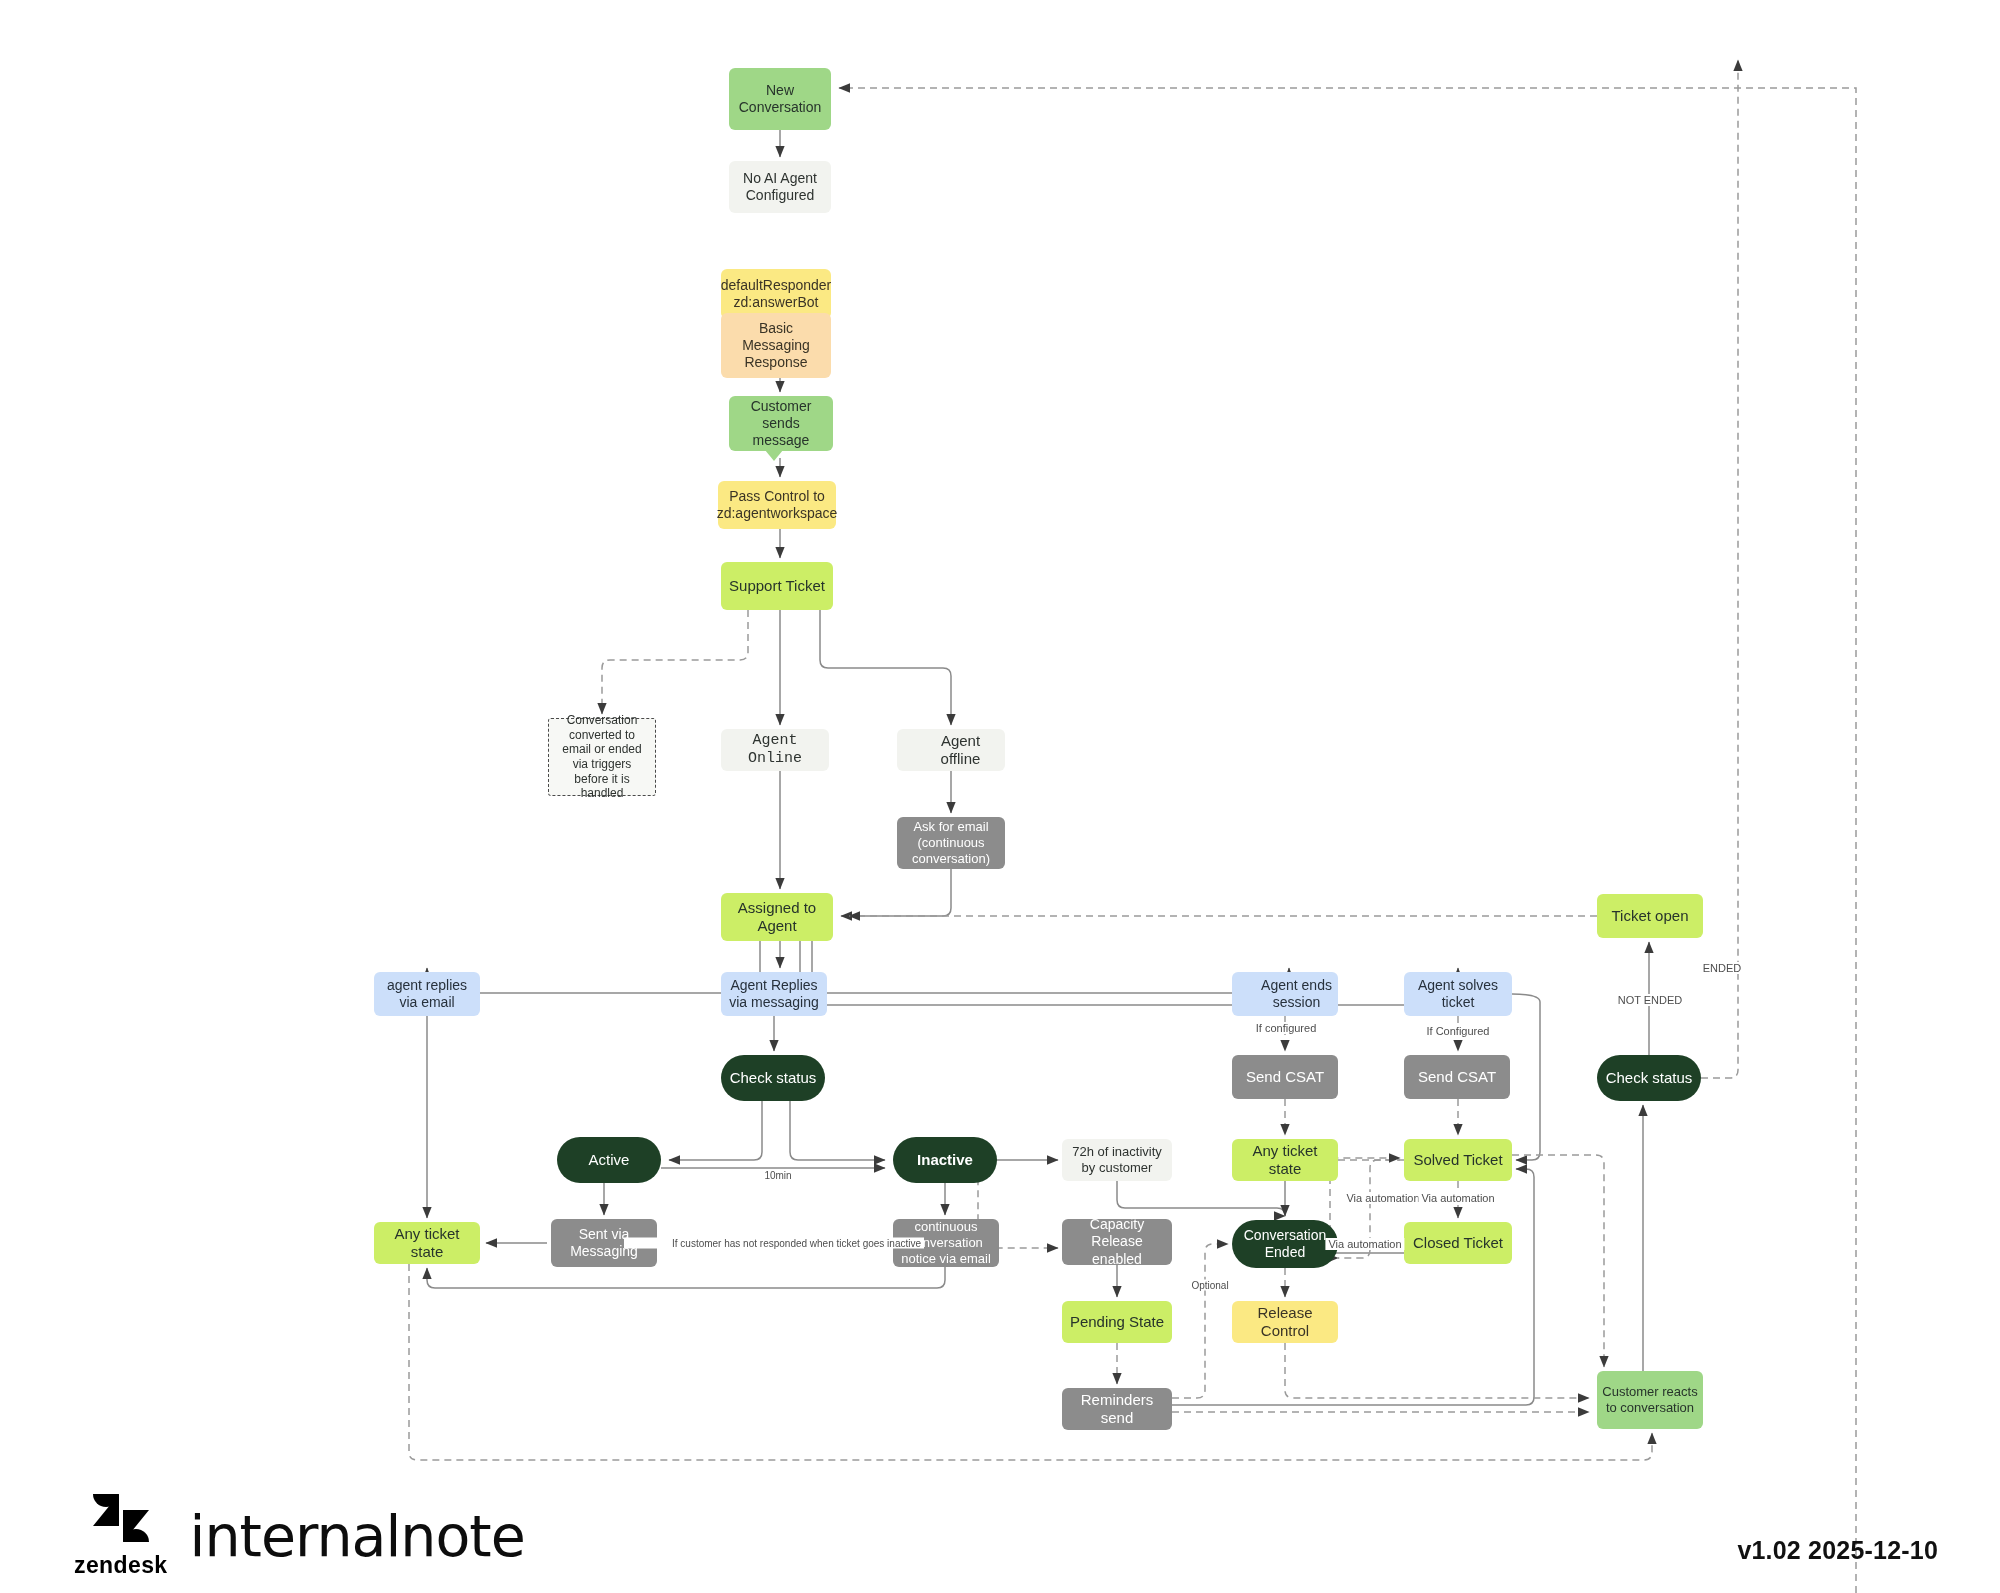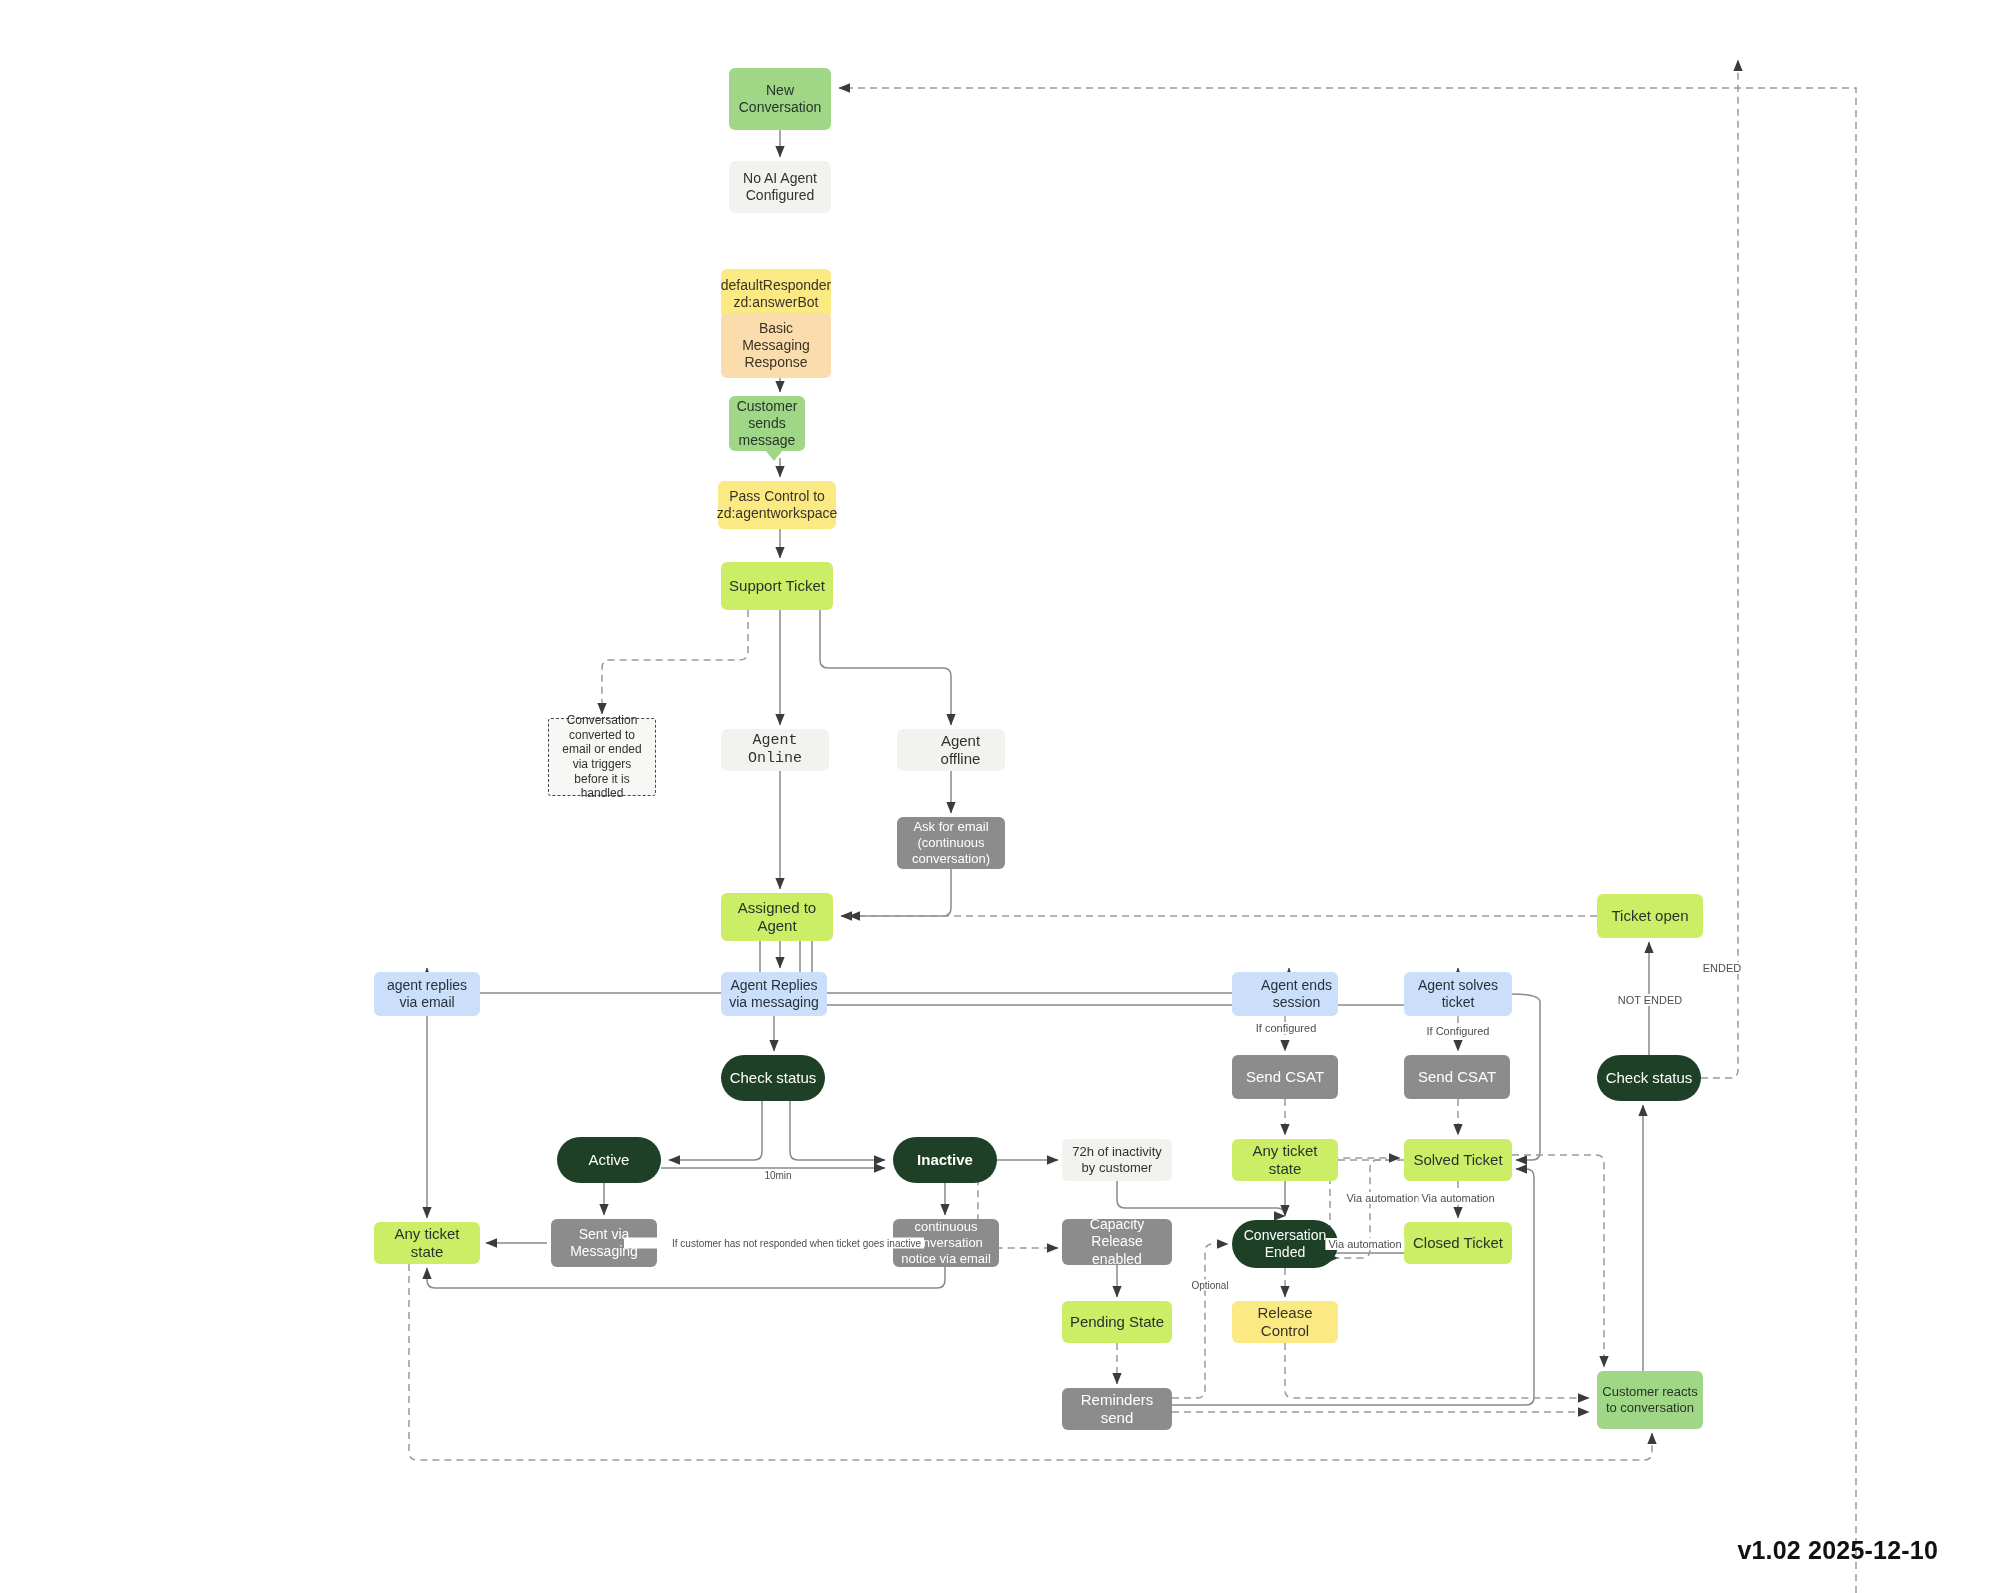--- a/index.html
+++ b/index.html
@@ -152,7 +152,7 @@
   <div class="node n-orange" style="left:721px;top:313px;width:110px;height:65px;font-size:14px;">Basic Messaging Response</div>
 
   <div style="position:absolute;left:729px;top:396px;width:92px;height:55px;">
-    <div class="node n-green" style="left:0;top:0;width:76px;height:55px;font-size:14px;">Customer sends message</div>
+    <div class="node n-green" style="left:0;top:0;width:104px;height:55px;font-size:14px;">Customer sends message</div>
     <div class="tail" style="left:36px;top:54px;border-top:11px solid #9fd787;"></div>
   </div>
 

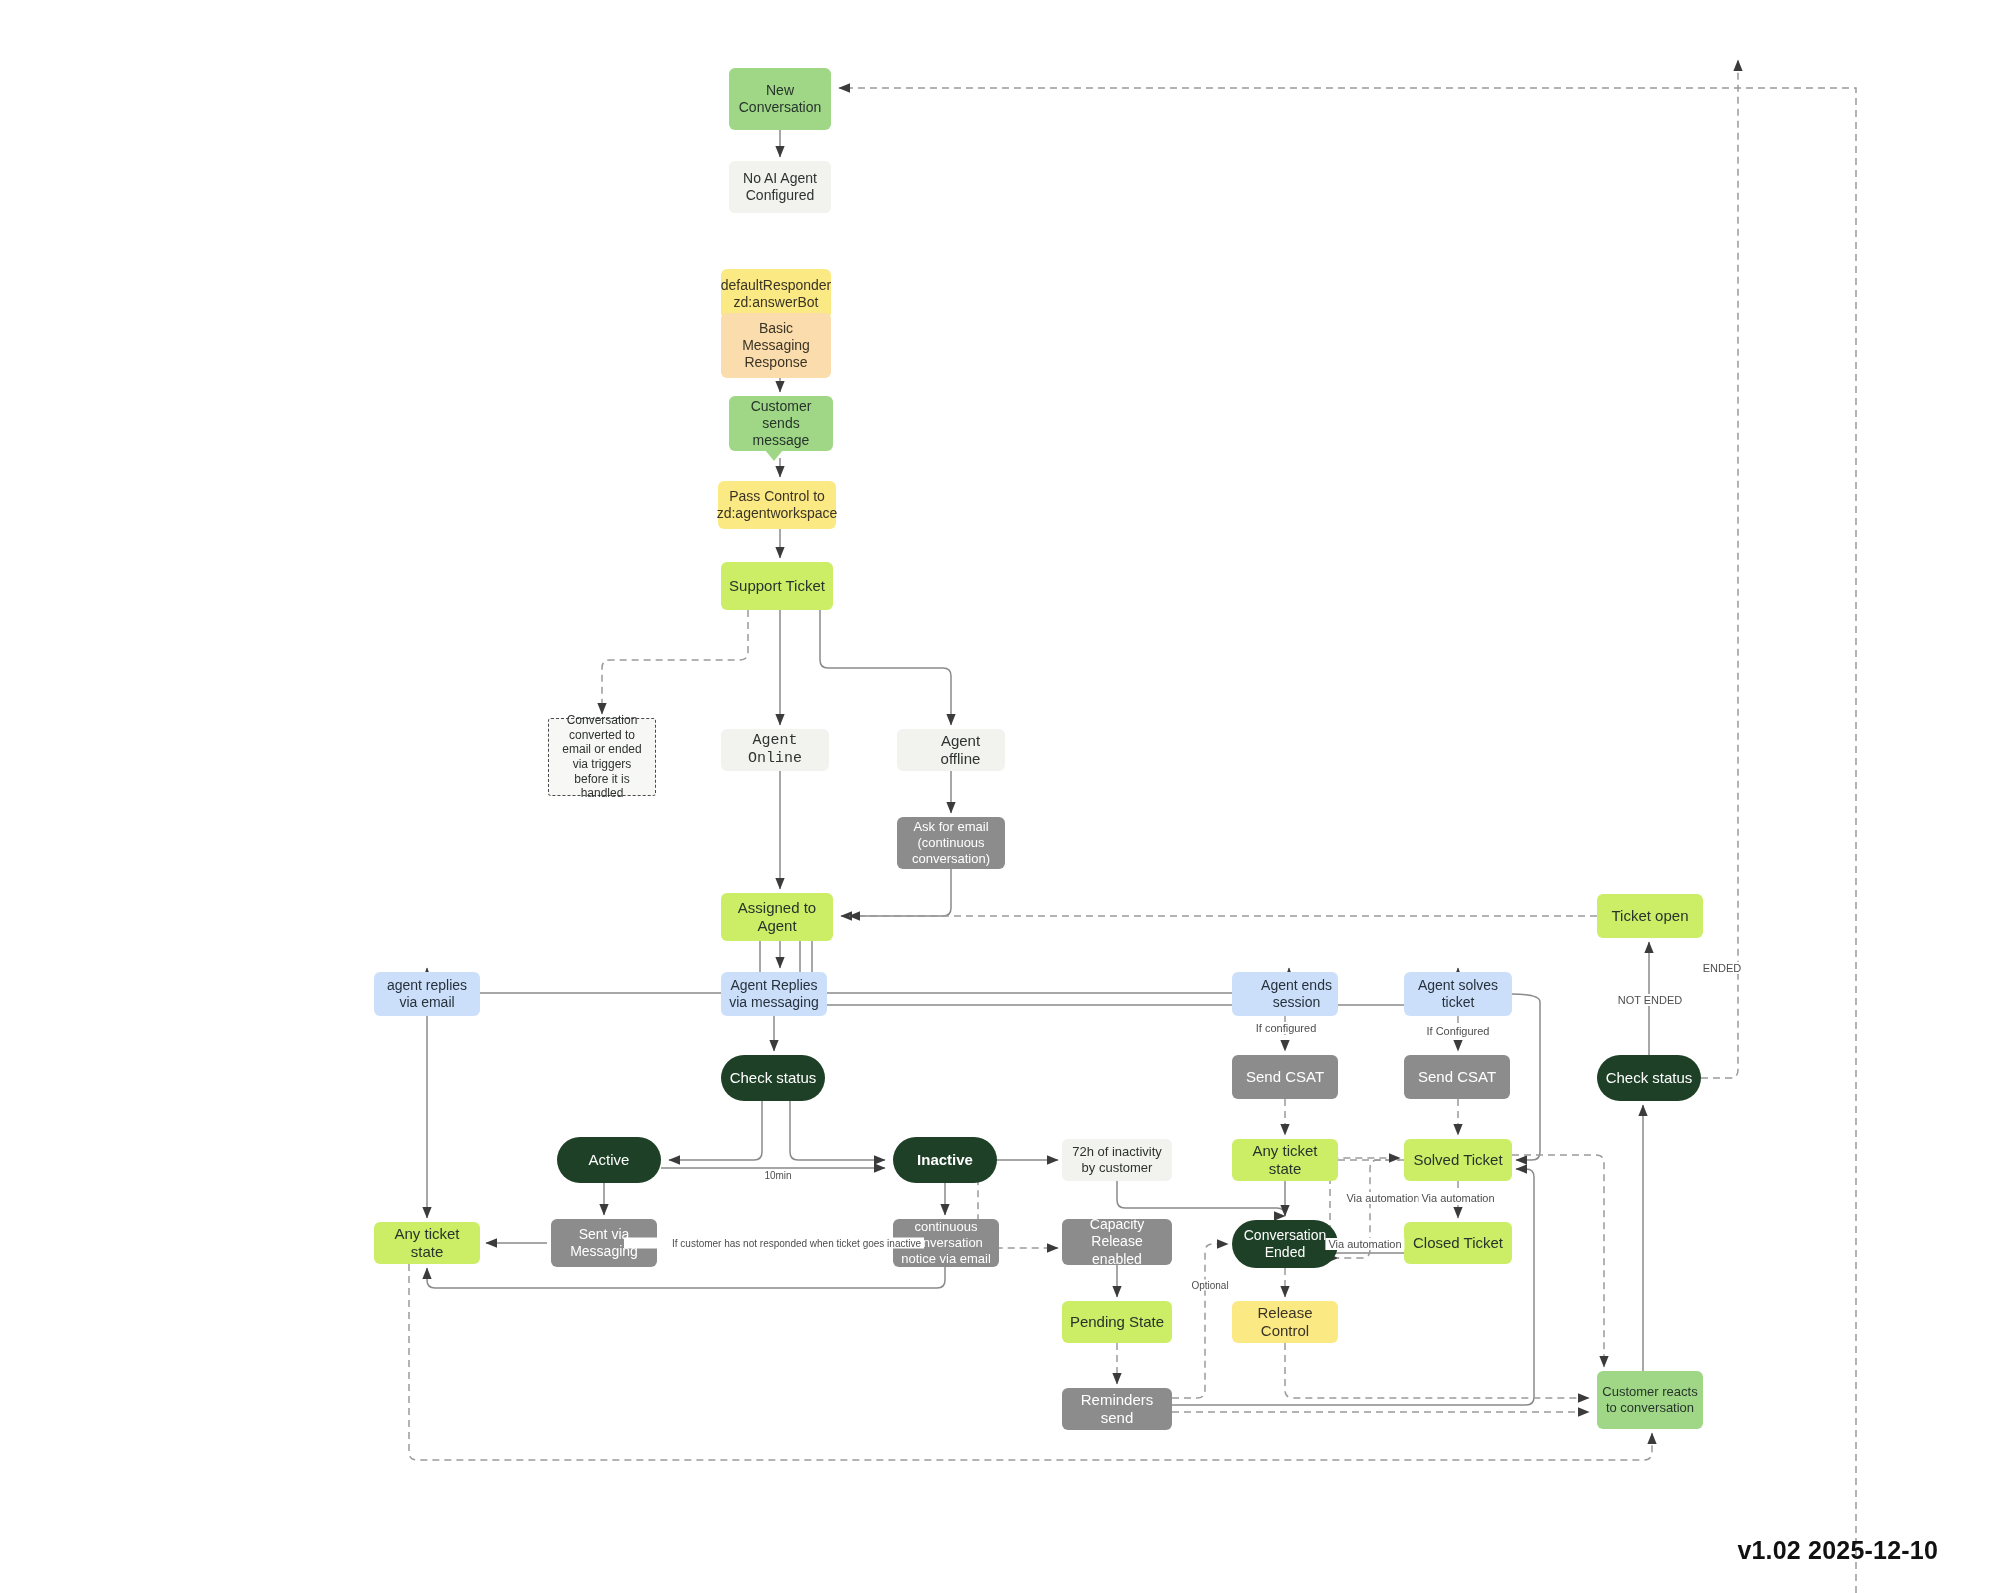--- a/index.html
+++ b/index.html
@@ -204,6 +204,18 @@
   <div class="edge-label" style="left:1365px;top:1244px;font-size:11px;">Via automation</div>
   <div class="edge-label" style="left:1210px;top:1285px;font-size:10px;">Optional</div>
 
+  <div id="footer-logo">
+    <div style="display:flex;flex-direction:column;align-items:center;">
+      <svg width="64" height="64" viewBox="0 0 64 64">
+        <path d="M30,8 L30,40 L4,40 Z" fill="#000"></path>
+        <path d="M4,8 L30,8 A13,13 0 0 1 17,21 A13,13 0 0 1 4,8 Z" fill="#000"></path>
+        <path d="M34,56 L34,24 L60,24 Z" fill="#000"></path>
+        <path d="M60,56 L34,56 A13,13 0 0 1 47,43 A13,13 0 0 1 60,56 Z" fill="#000"></path>
+      </svg>
+      <div class="zd-word">zendesk</div>
+    </div>
+    <div id="note-word">internalnote</div>
+  </div>
 
   <div id="version">v1.02 2025-12-10</div>
 </div>

